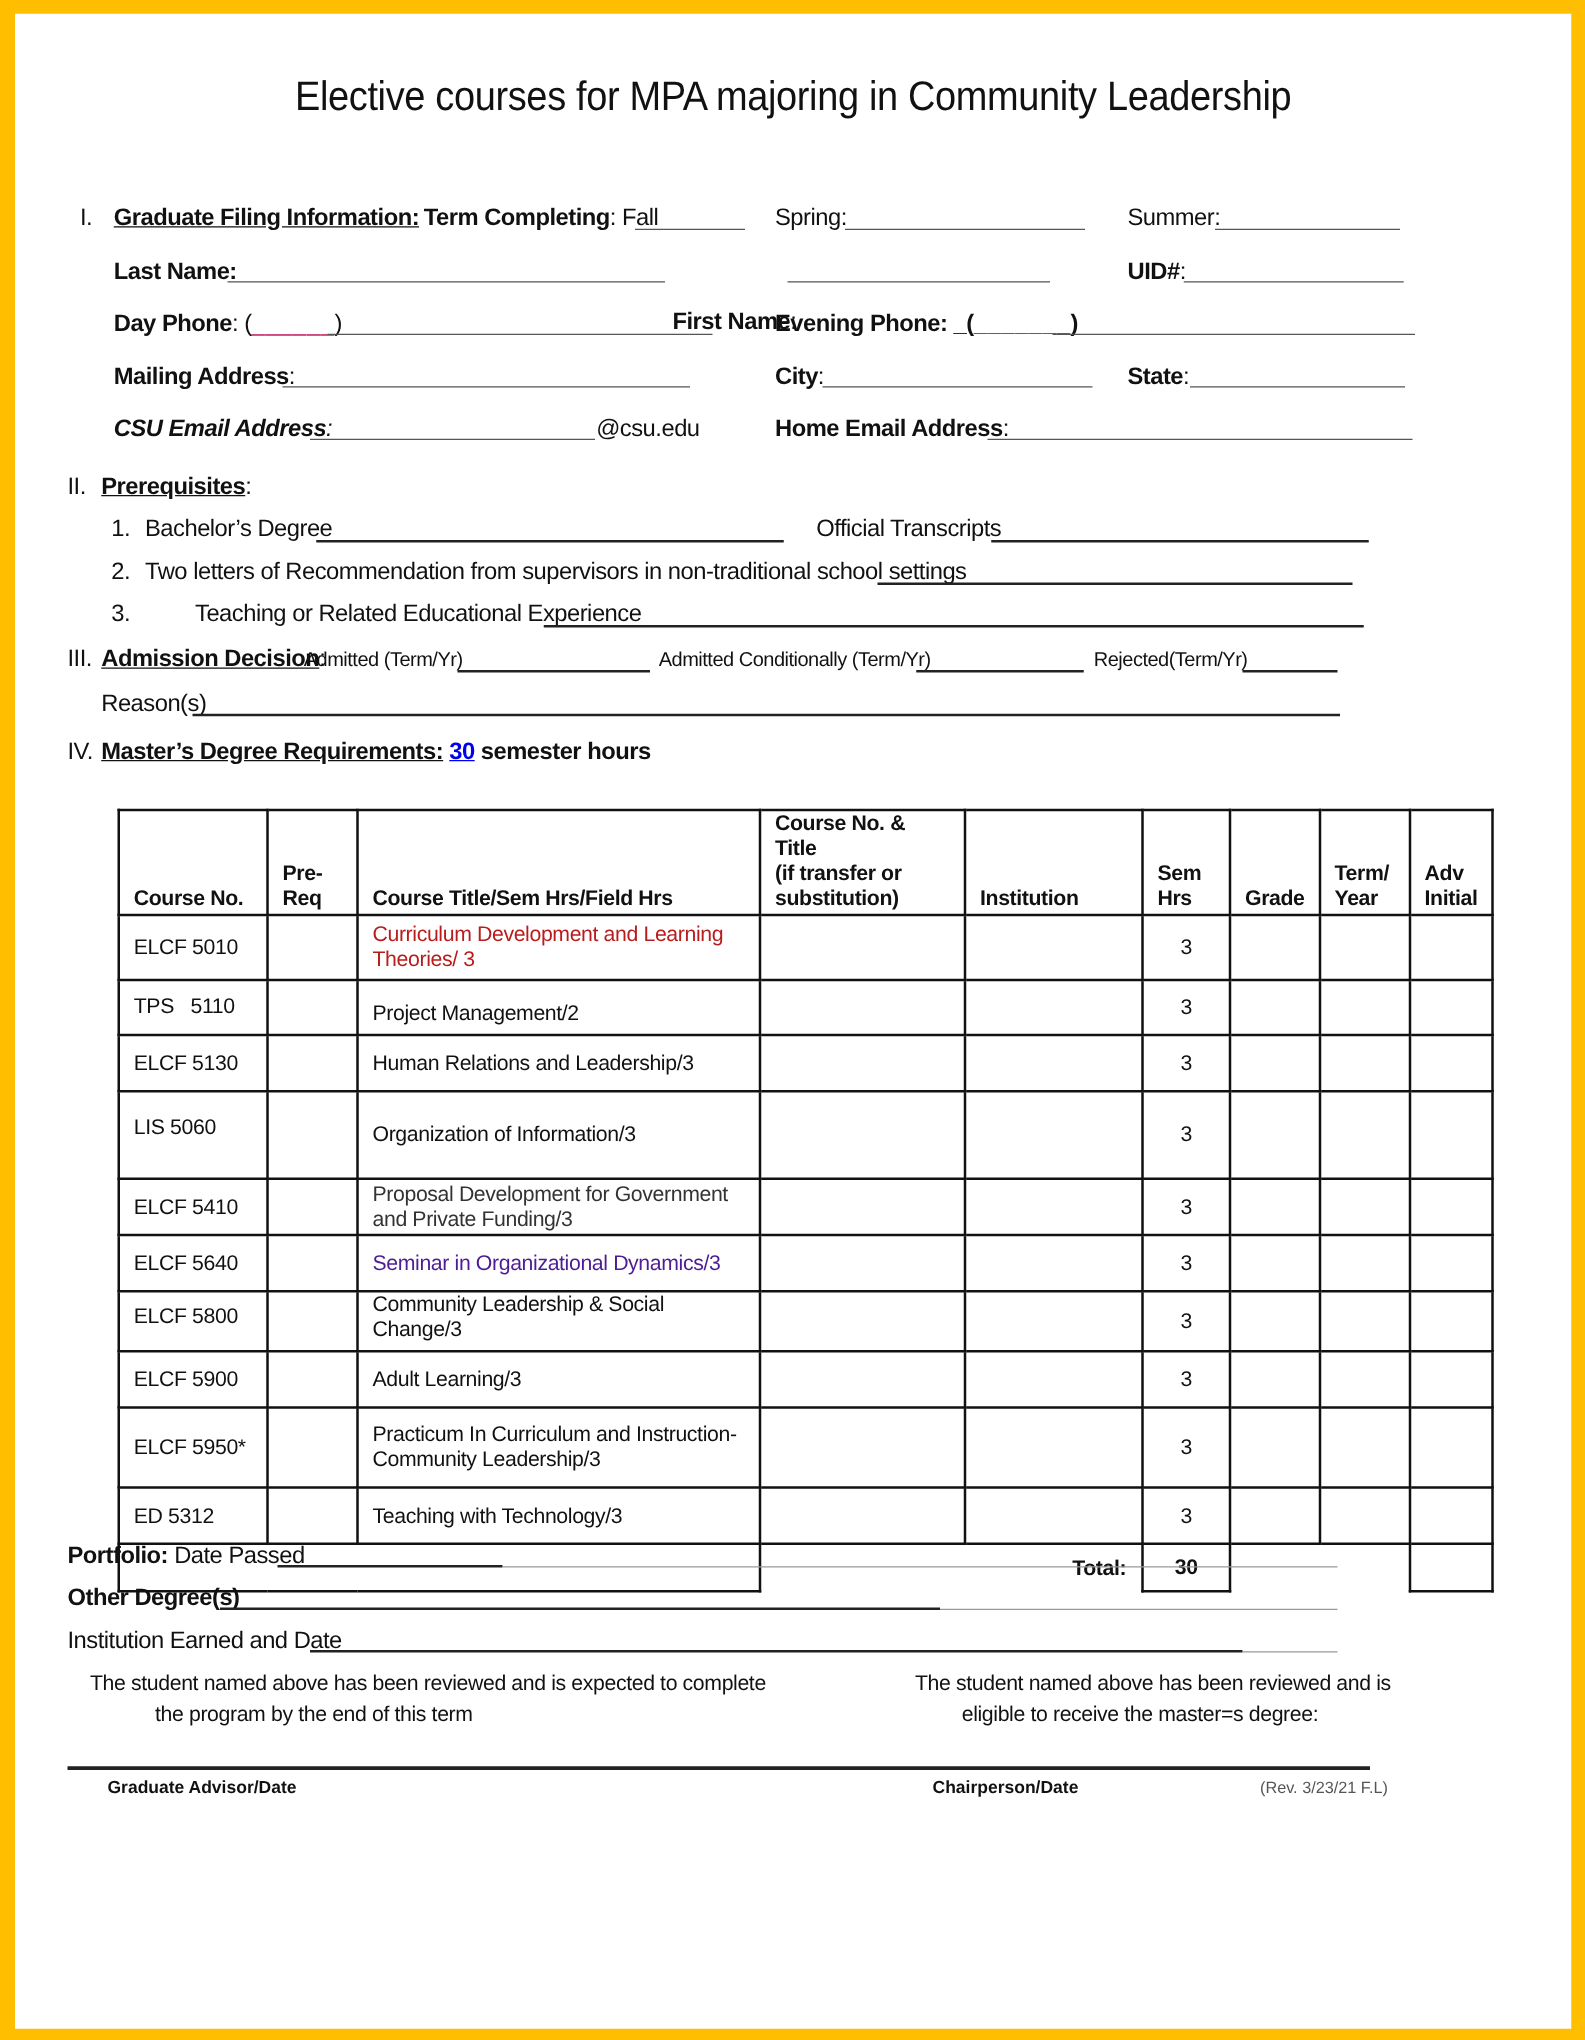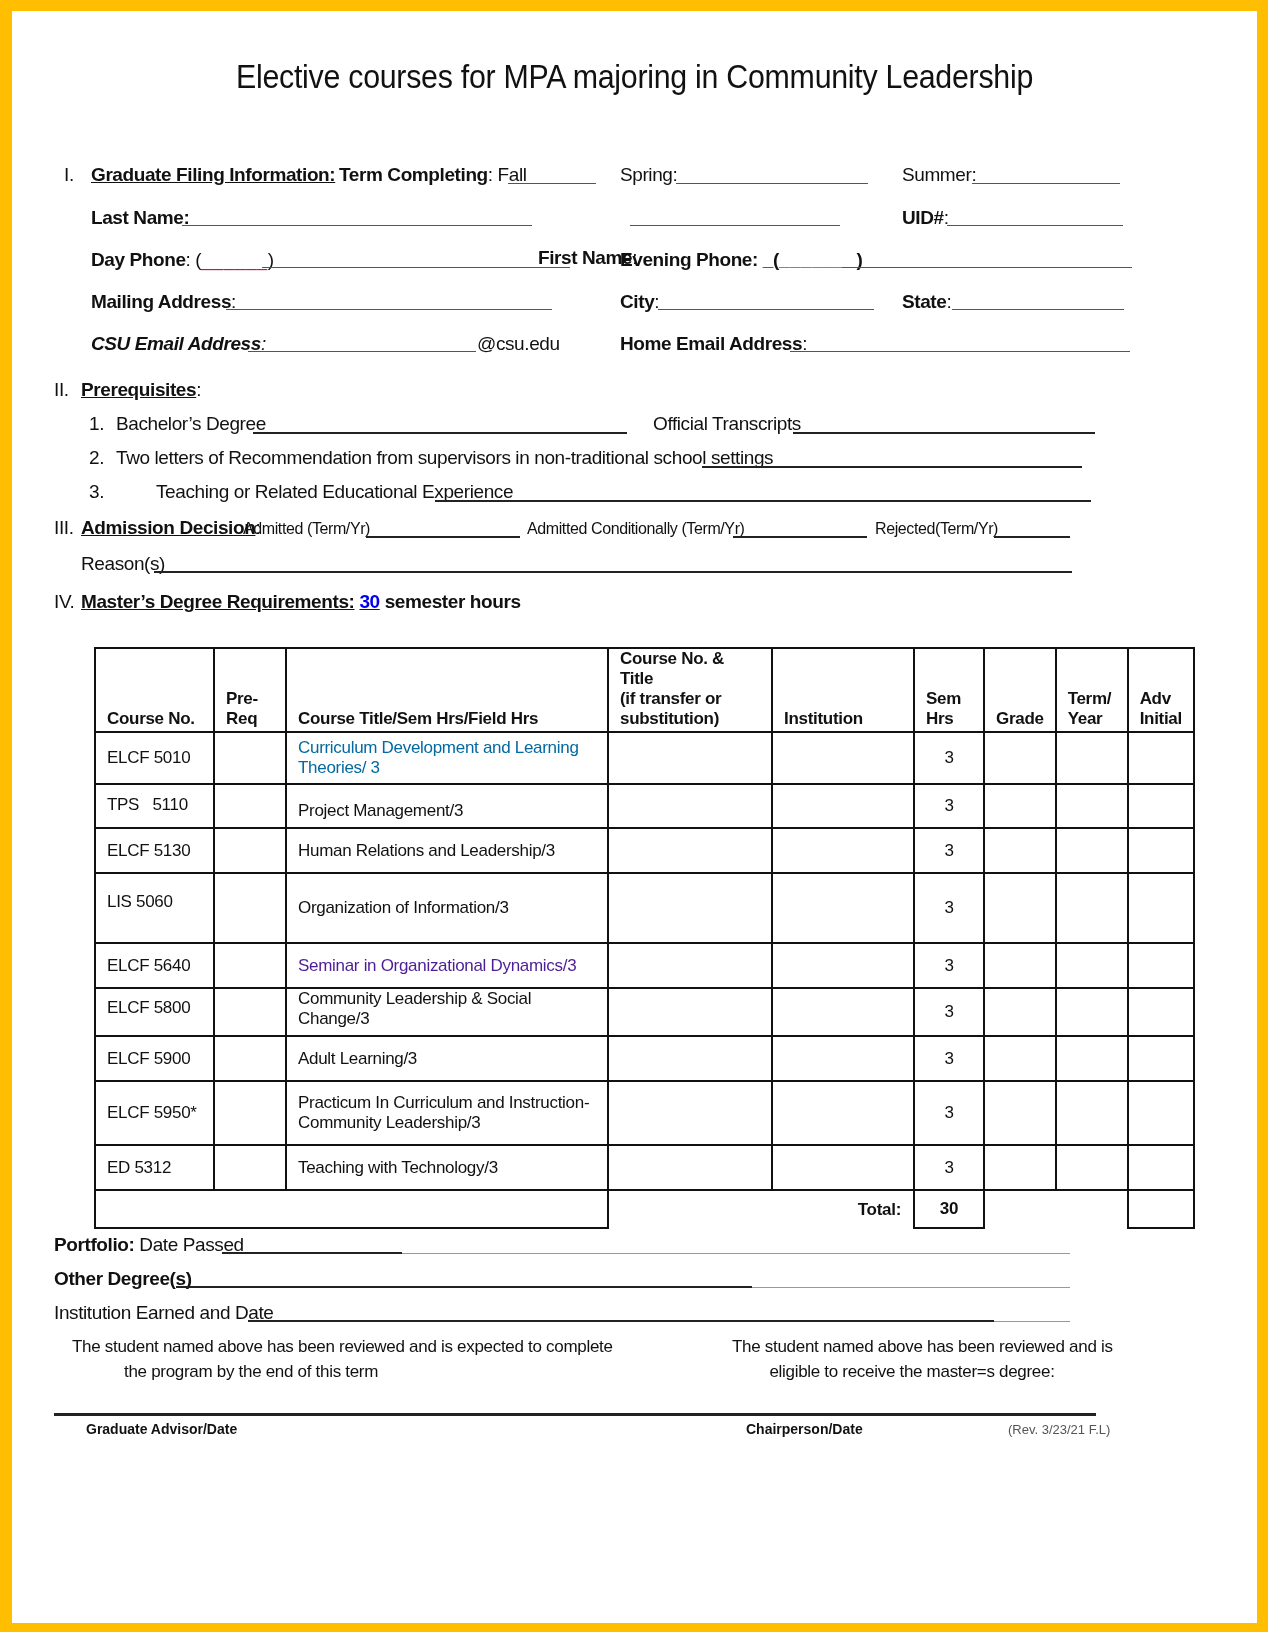--- a/index.html
+++ b/index.html
@@ -158,7 +158,7 @@
     <tr style="height:52px;">
       <td>ELCF 5010</td>
       <td></td>
-      <td style="color:#0369a1">Curriculum Development and Learning Theories/ 3</td>
+      <td style="color:#b91c1c">Curriculum Development and Learning Theories/ 3</td>
       <td></td>
       <td></td>
       <td class="hrs">3</td>

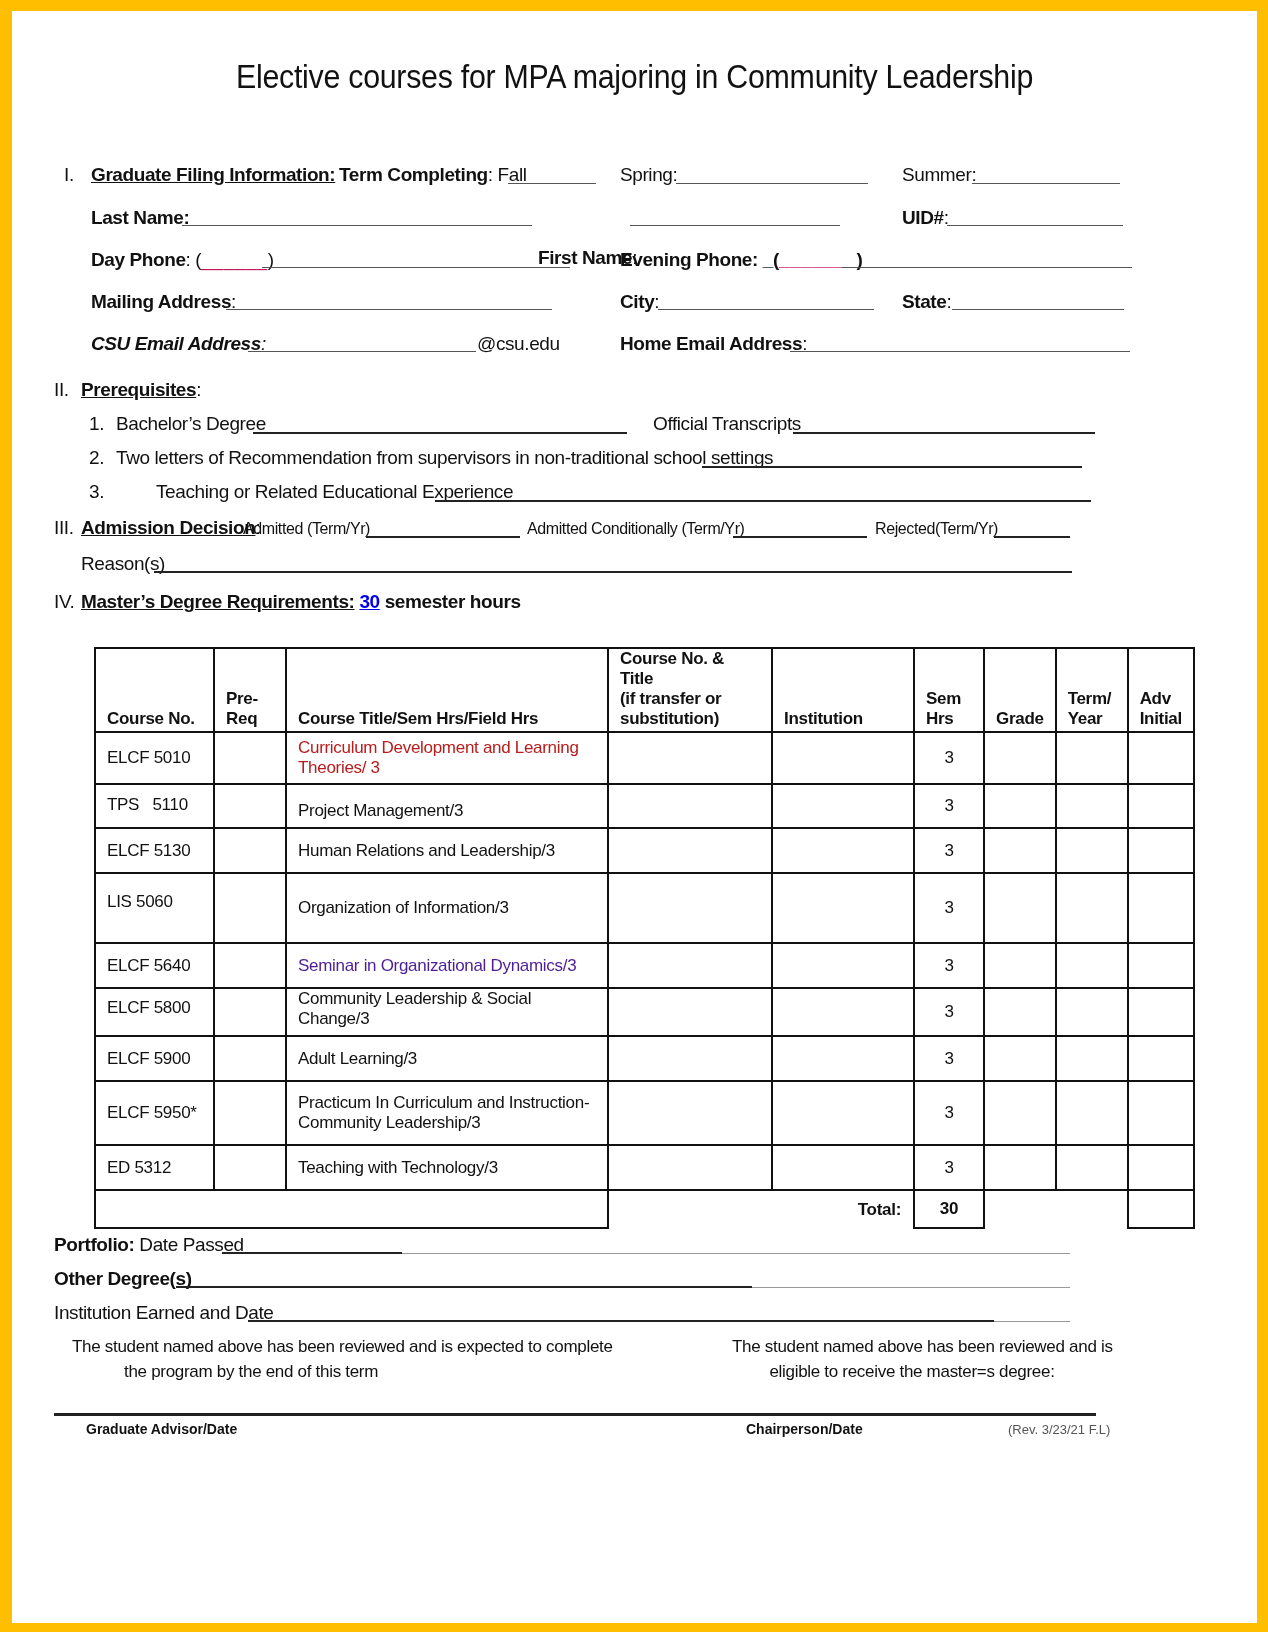--- a/index.html
+++ b/index.html
@@ -169,7 +169,7 @@
     <tr style="height:44px;">
       <td style="white-space:pre;vertical-align:top;padding-top:10px">TPS   5110</td>
       <td></td>
-      <td style="vertical-align:bottom;padding-bottom:6px">Project Management/3</td>
+      <td style="vertical-align:bottom;padding-bottom:6px">Project Management/2</td>
       <td></td>
       <td></td>
       <td class="hrs">3</td>

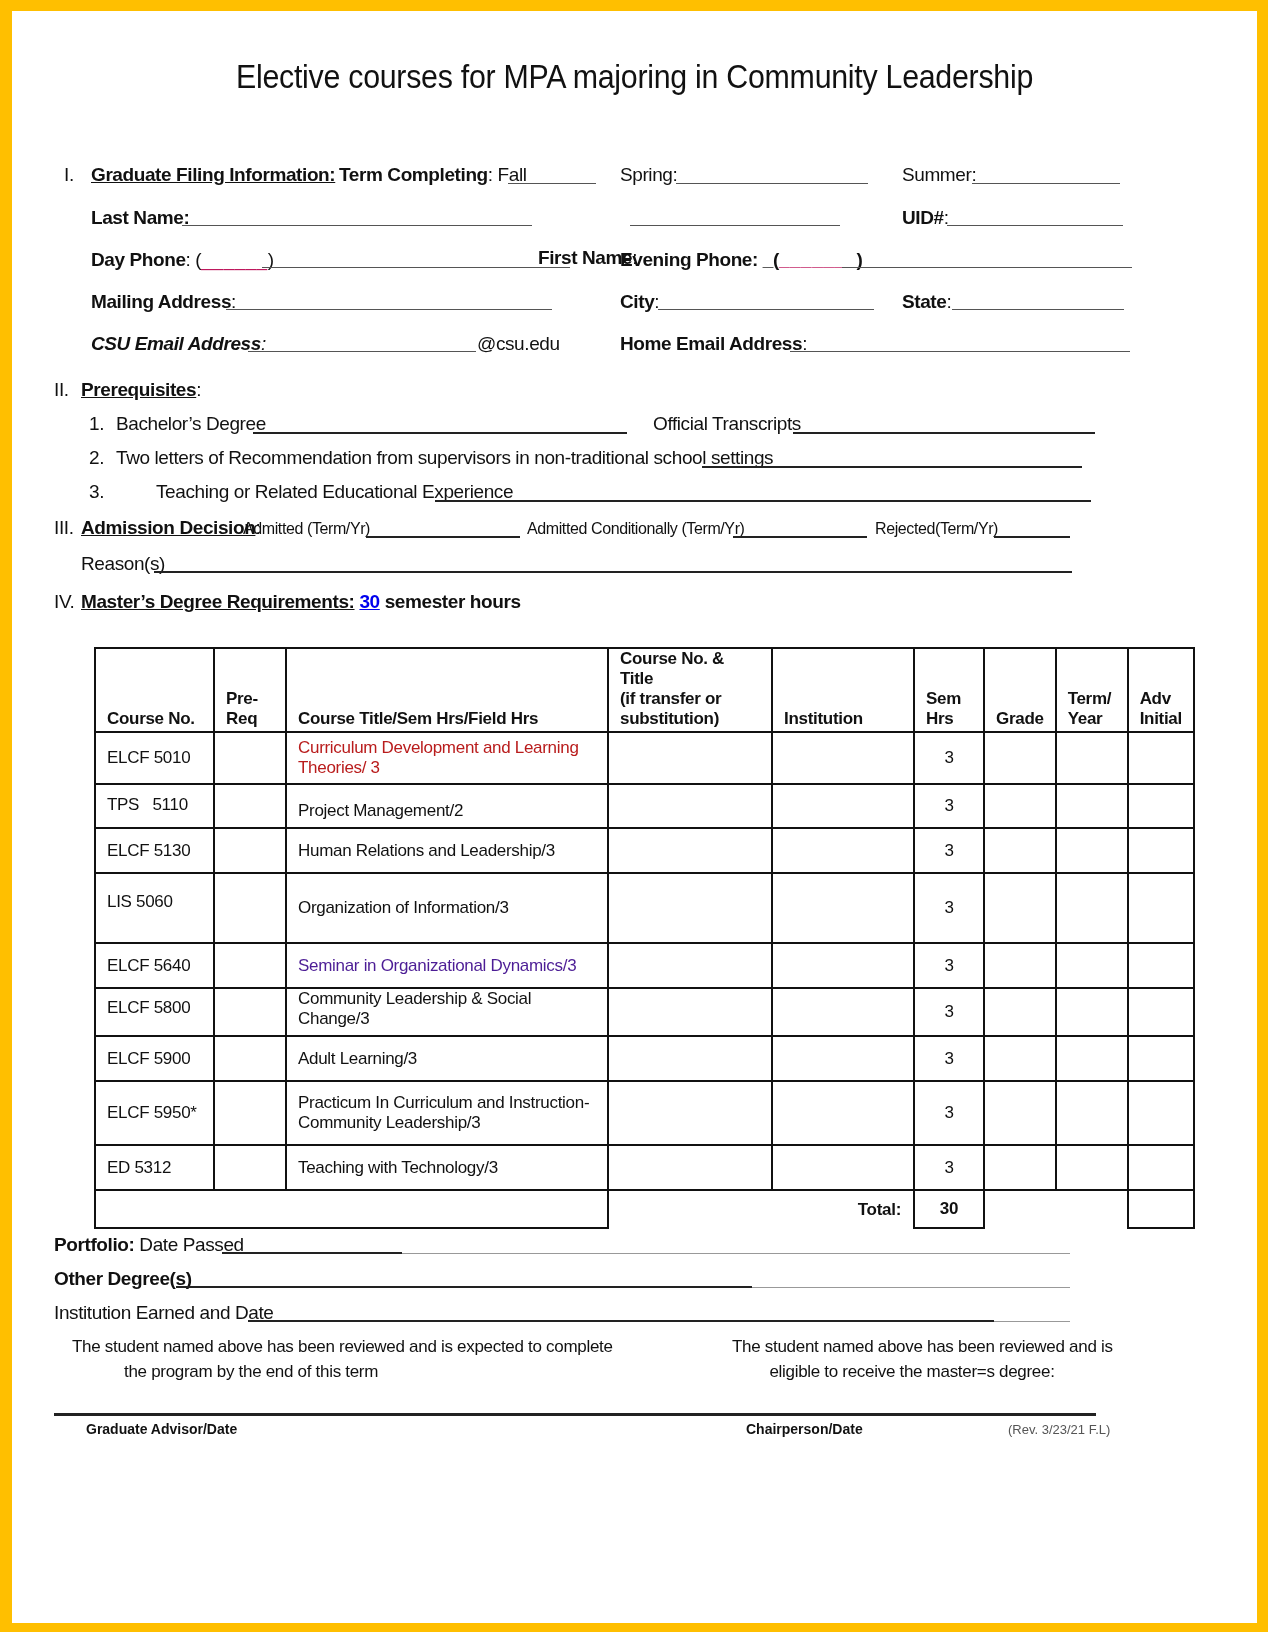--- a/index.html
+++ b/index.html
@@ -200,6 +200,17 @@
       <td></td>
     </tr>
     <tr style="height:45px;">
+      <td>ELCF 5410</td>
+      <td></td>
+      <td style="color:#333">Proposal Development for Government and Private Funding/3</td>
+      <td></td>
+      <td></td>
+      <td class="hrs">3</td>
+      <td></td>
+      <td></td>
+      <td></td>
+    </tr>
+    <tr style="height:45px;">
       <td>ELCF 5640</td>
       <td></td>
       <td style="color:#4c1d95">Seminar in Organizational Dynamics/3</td>

